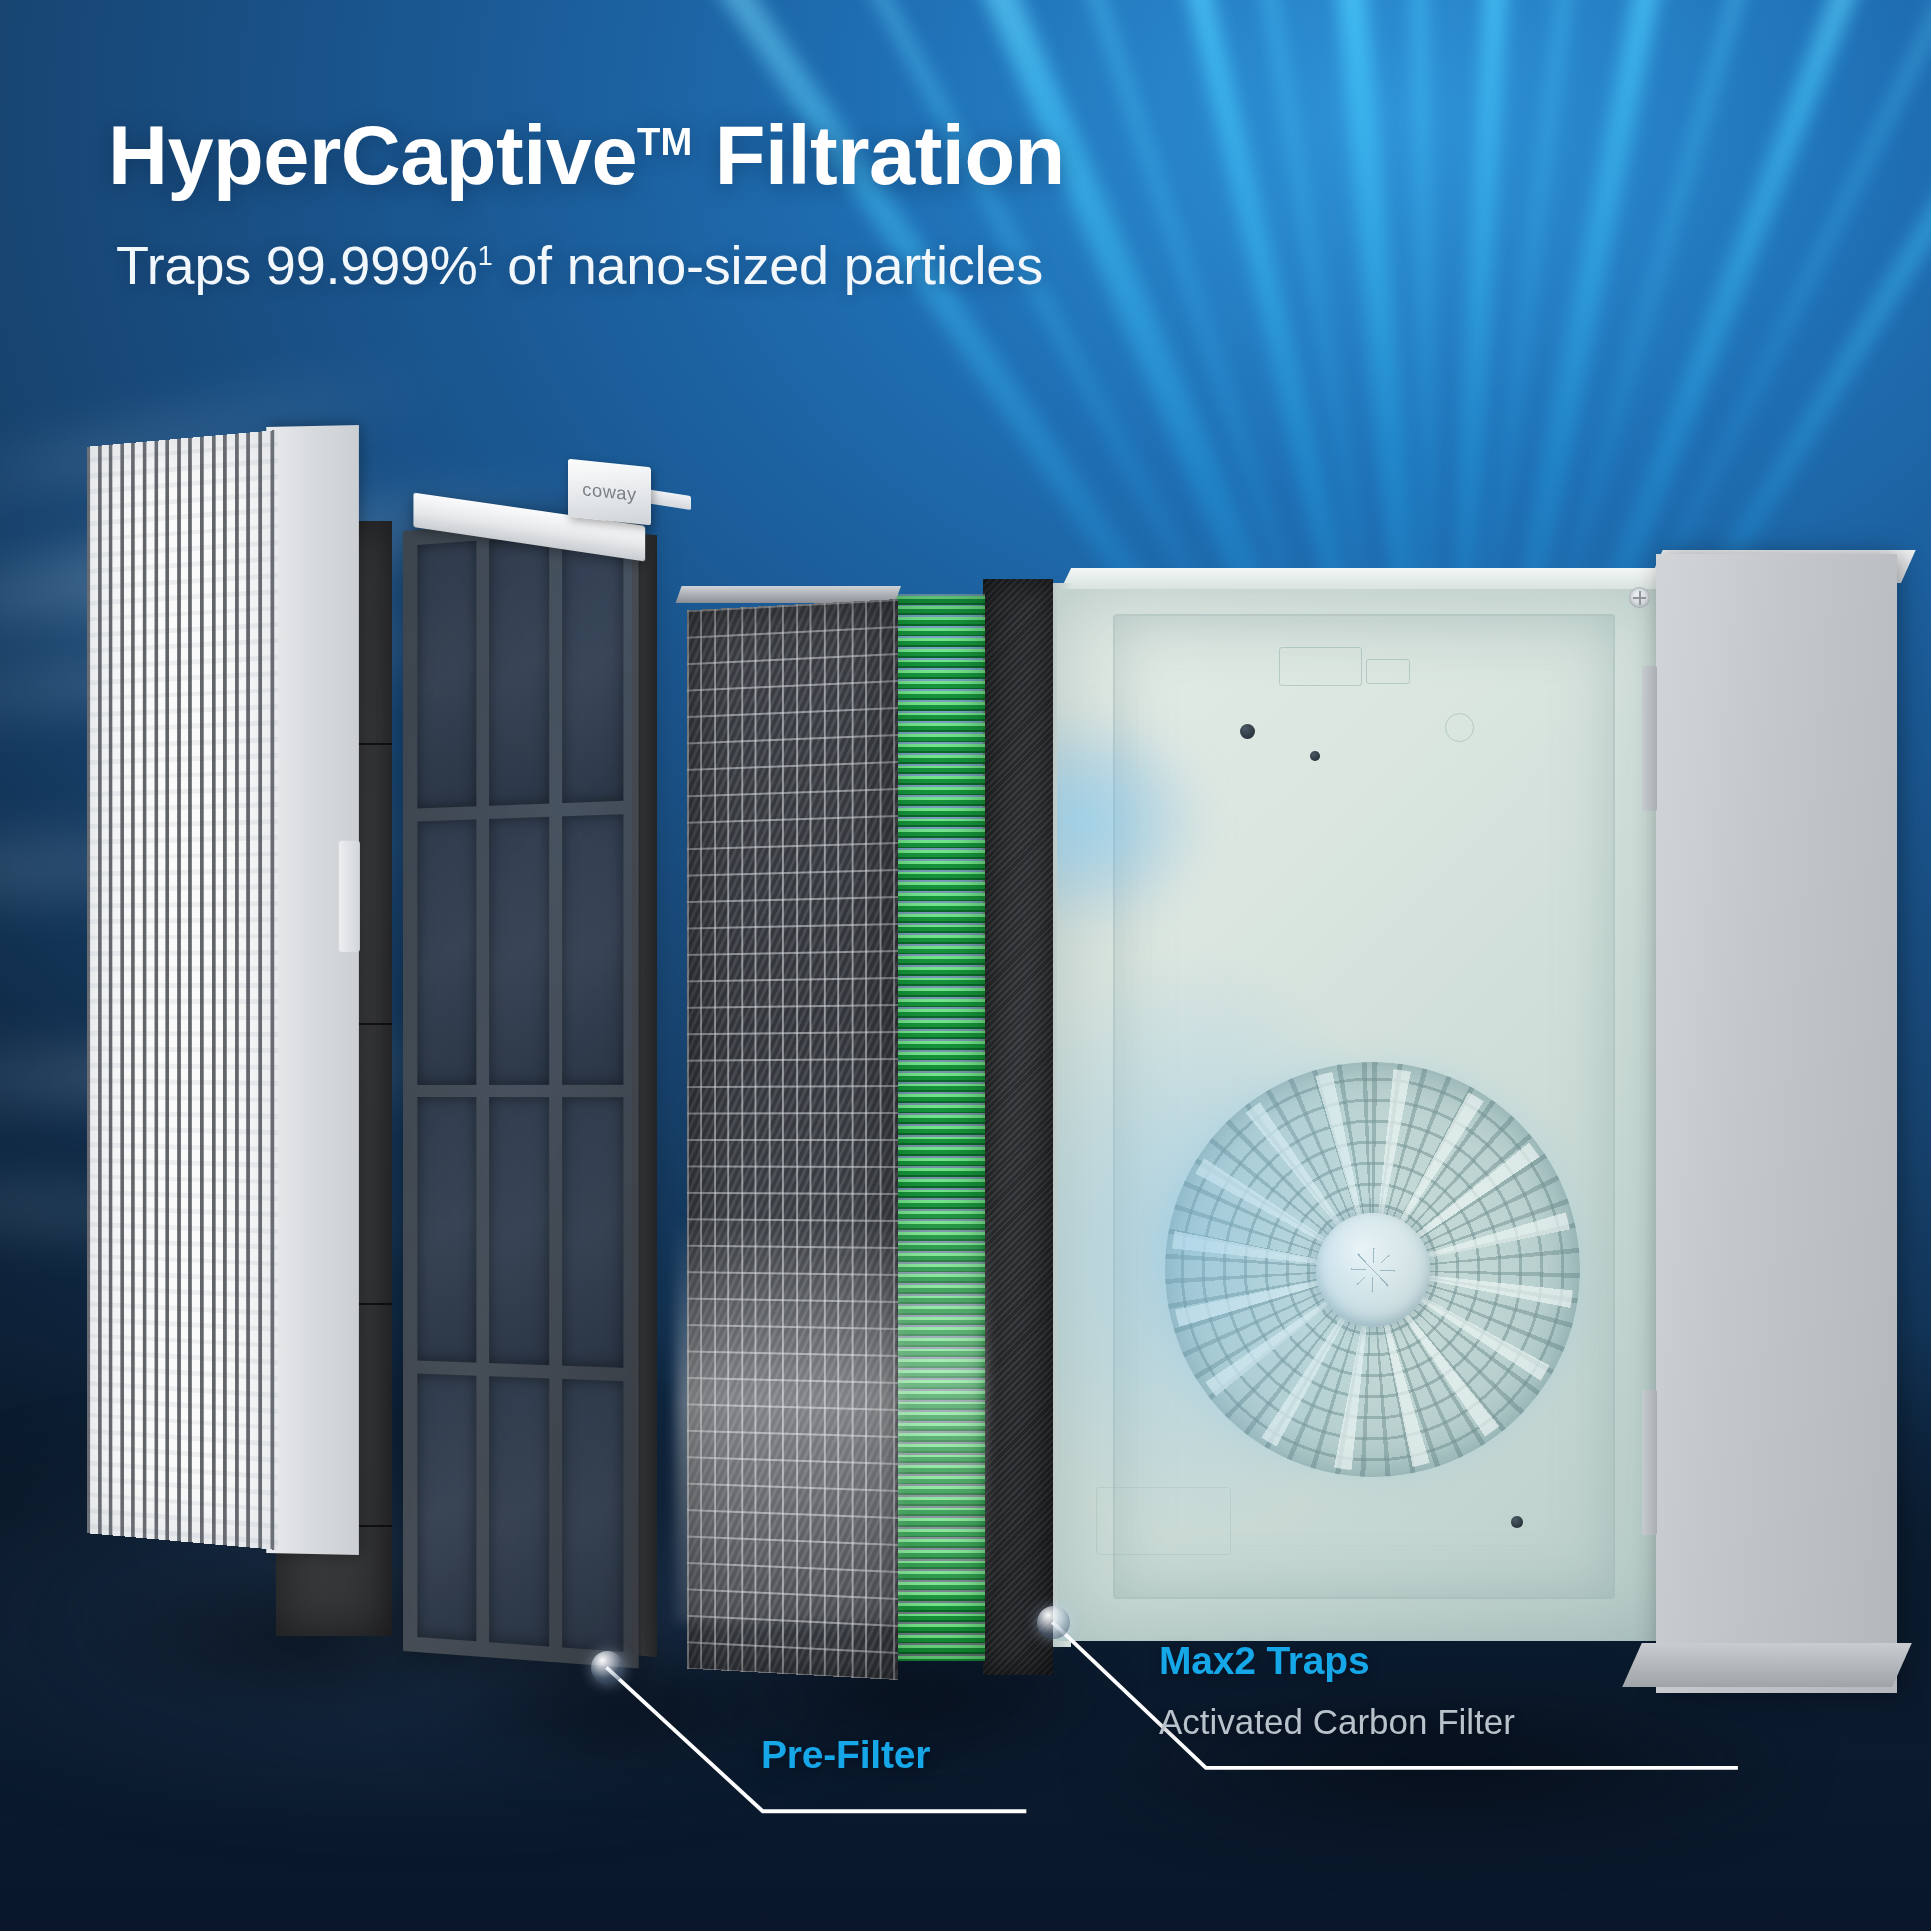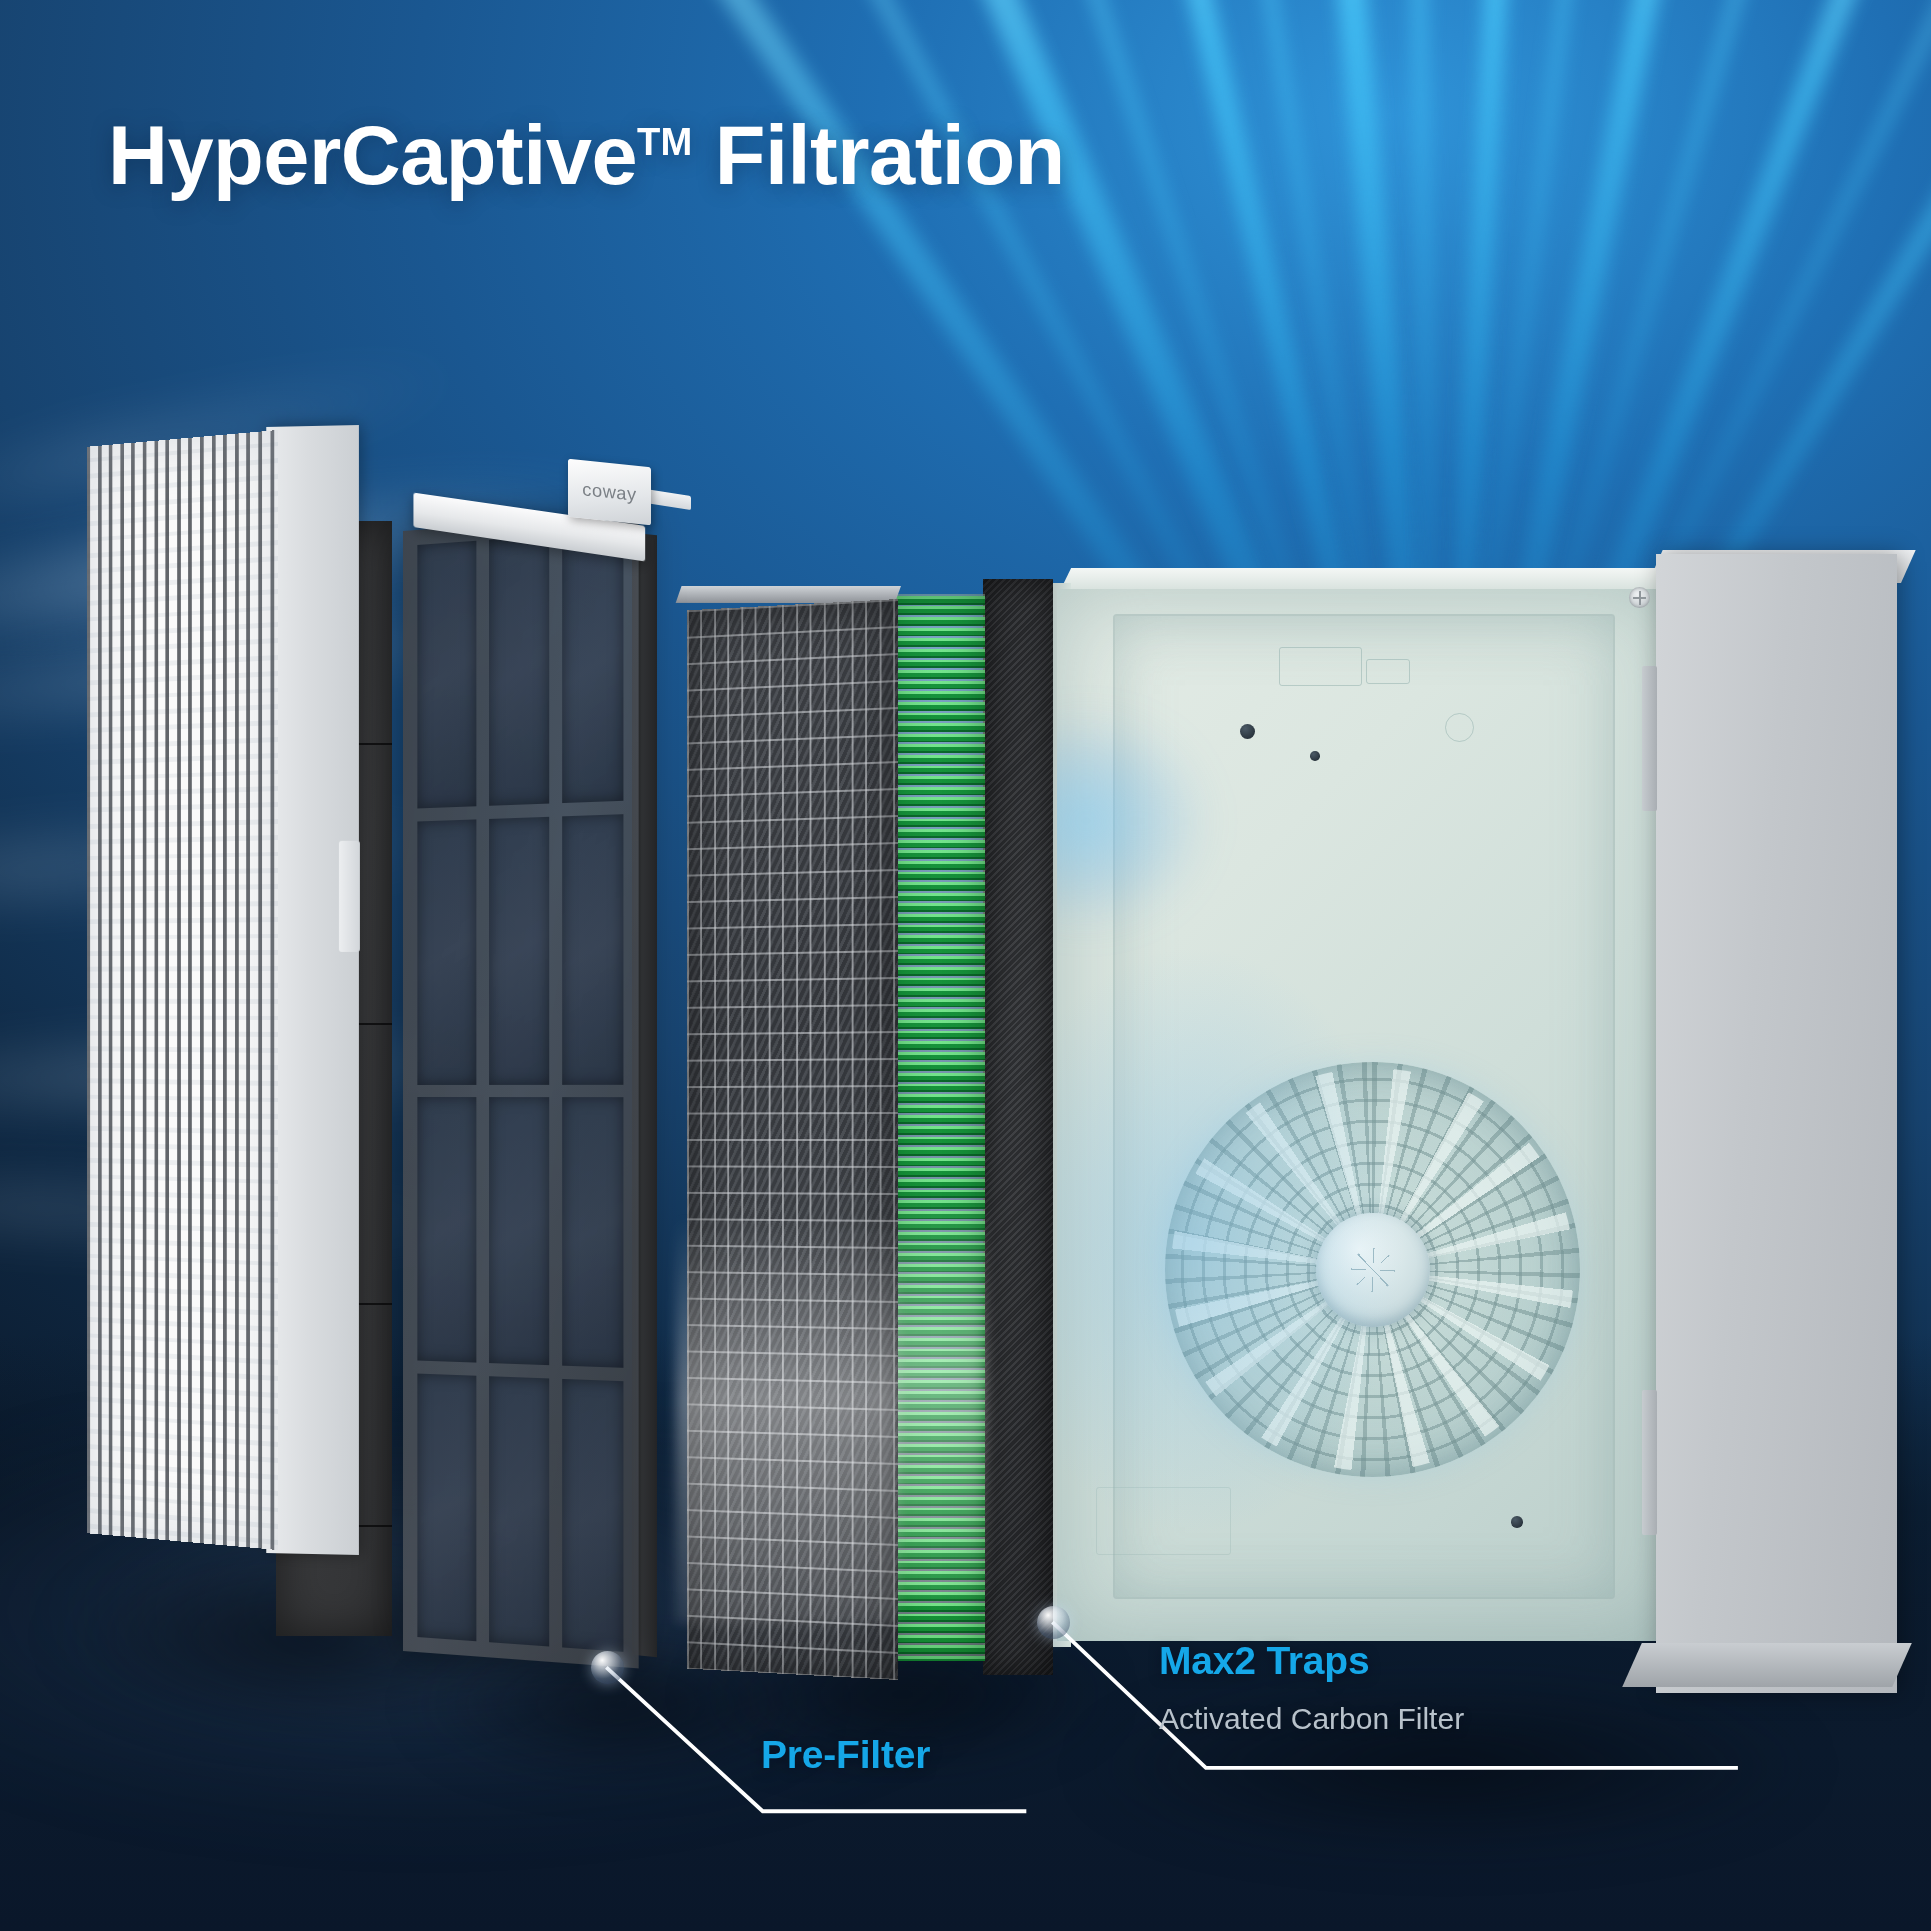--- a/index.html
+++ b/index.html
@@ -491,7 +491,7 @@
   </div>
 
   <div class="subhead">
-    <br>
+    <span><span>Traps 99.999%</span><sup>1</sup><span> of nano-sized particles</span></span><br>
   </div>
 
   <svg class="leader" style="left:0; top:0; width:1931px; height:1931px;" viewBox="0 0 2000 2000" width="1931" height="1931">

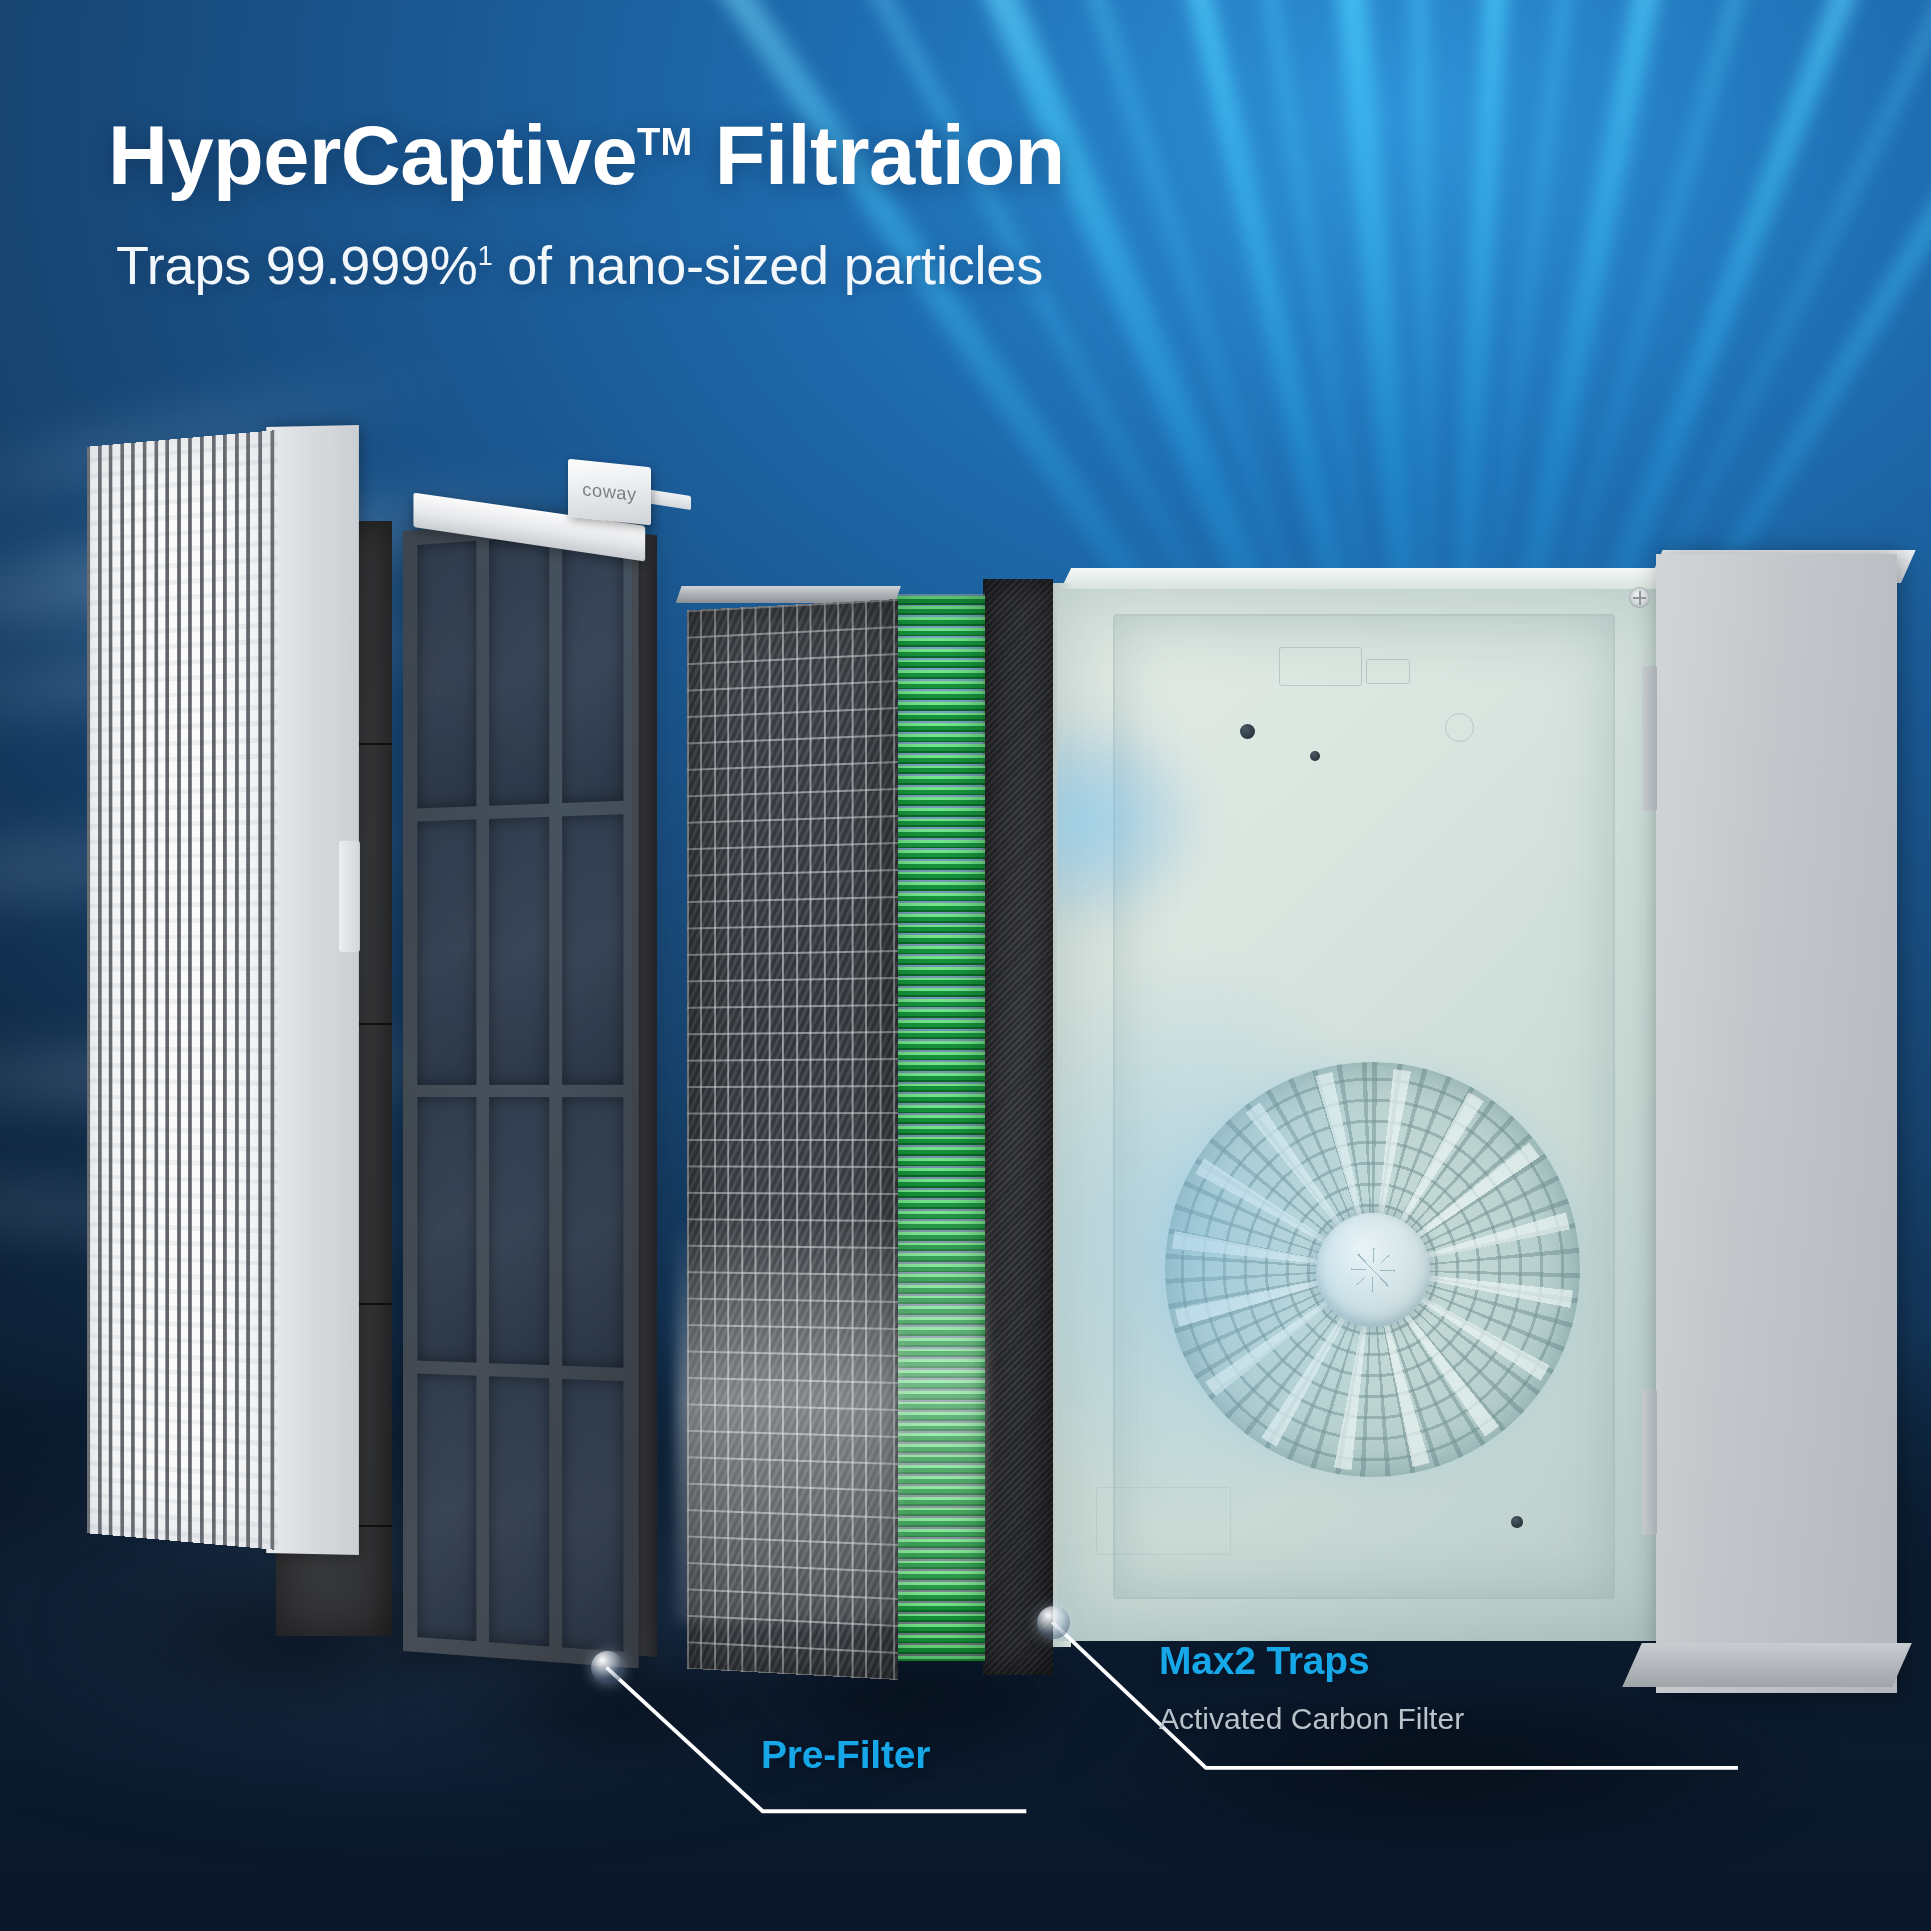--- a/index.html
+++ b/index.html
@@ -99,7 +99,7 @@
 
   .callout-sub {
     position: absolute; left: 1159px; top: 1699px;
-    font-size: 30px; font-weight: 400; color: #b8c2cb;
+    font-size: 35px; font-weight: 400; color: #b8c2cb;
     line-height: 1.34; white-space: nowrap;
     text-shadow: 0 1.9px 9.7px rgba(0,10,25,.45);
   }

